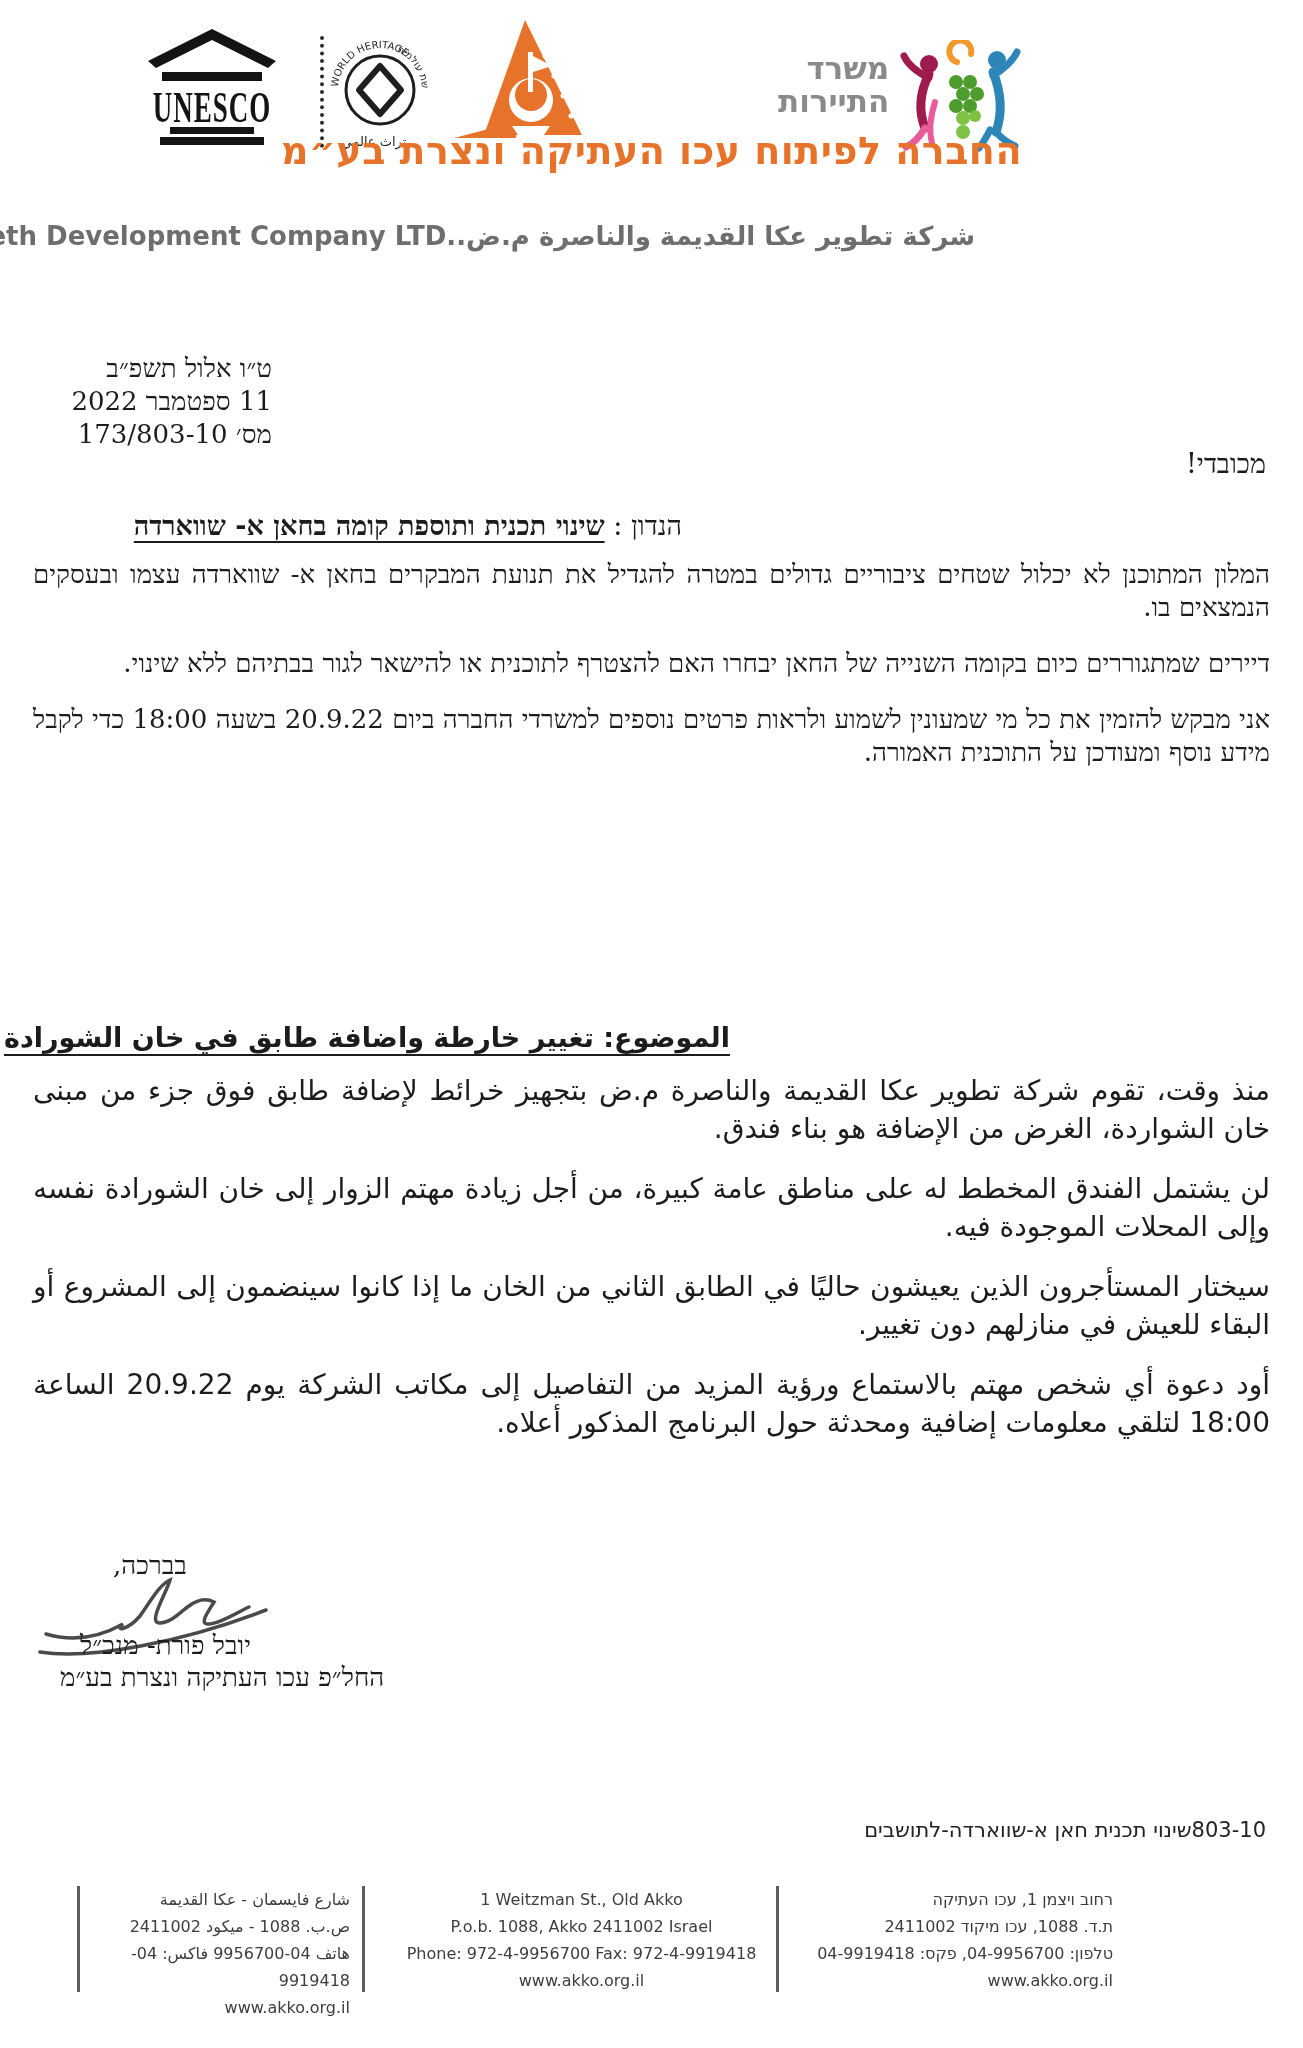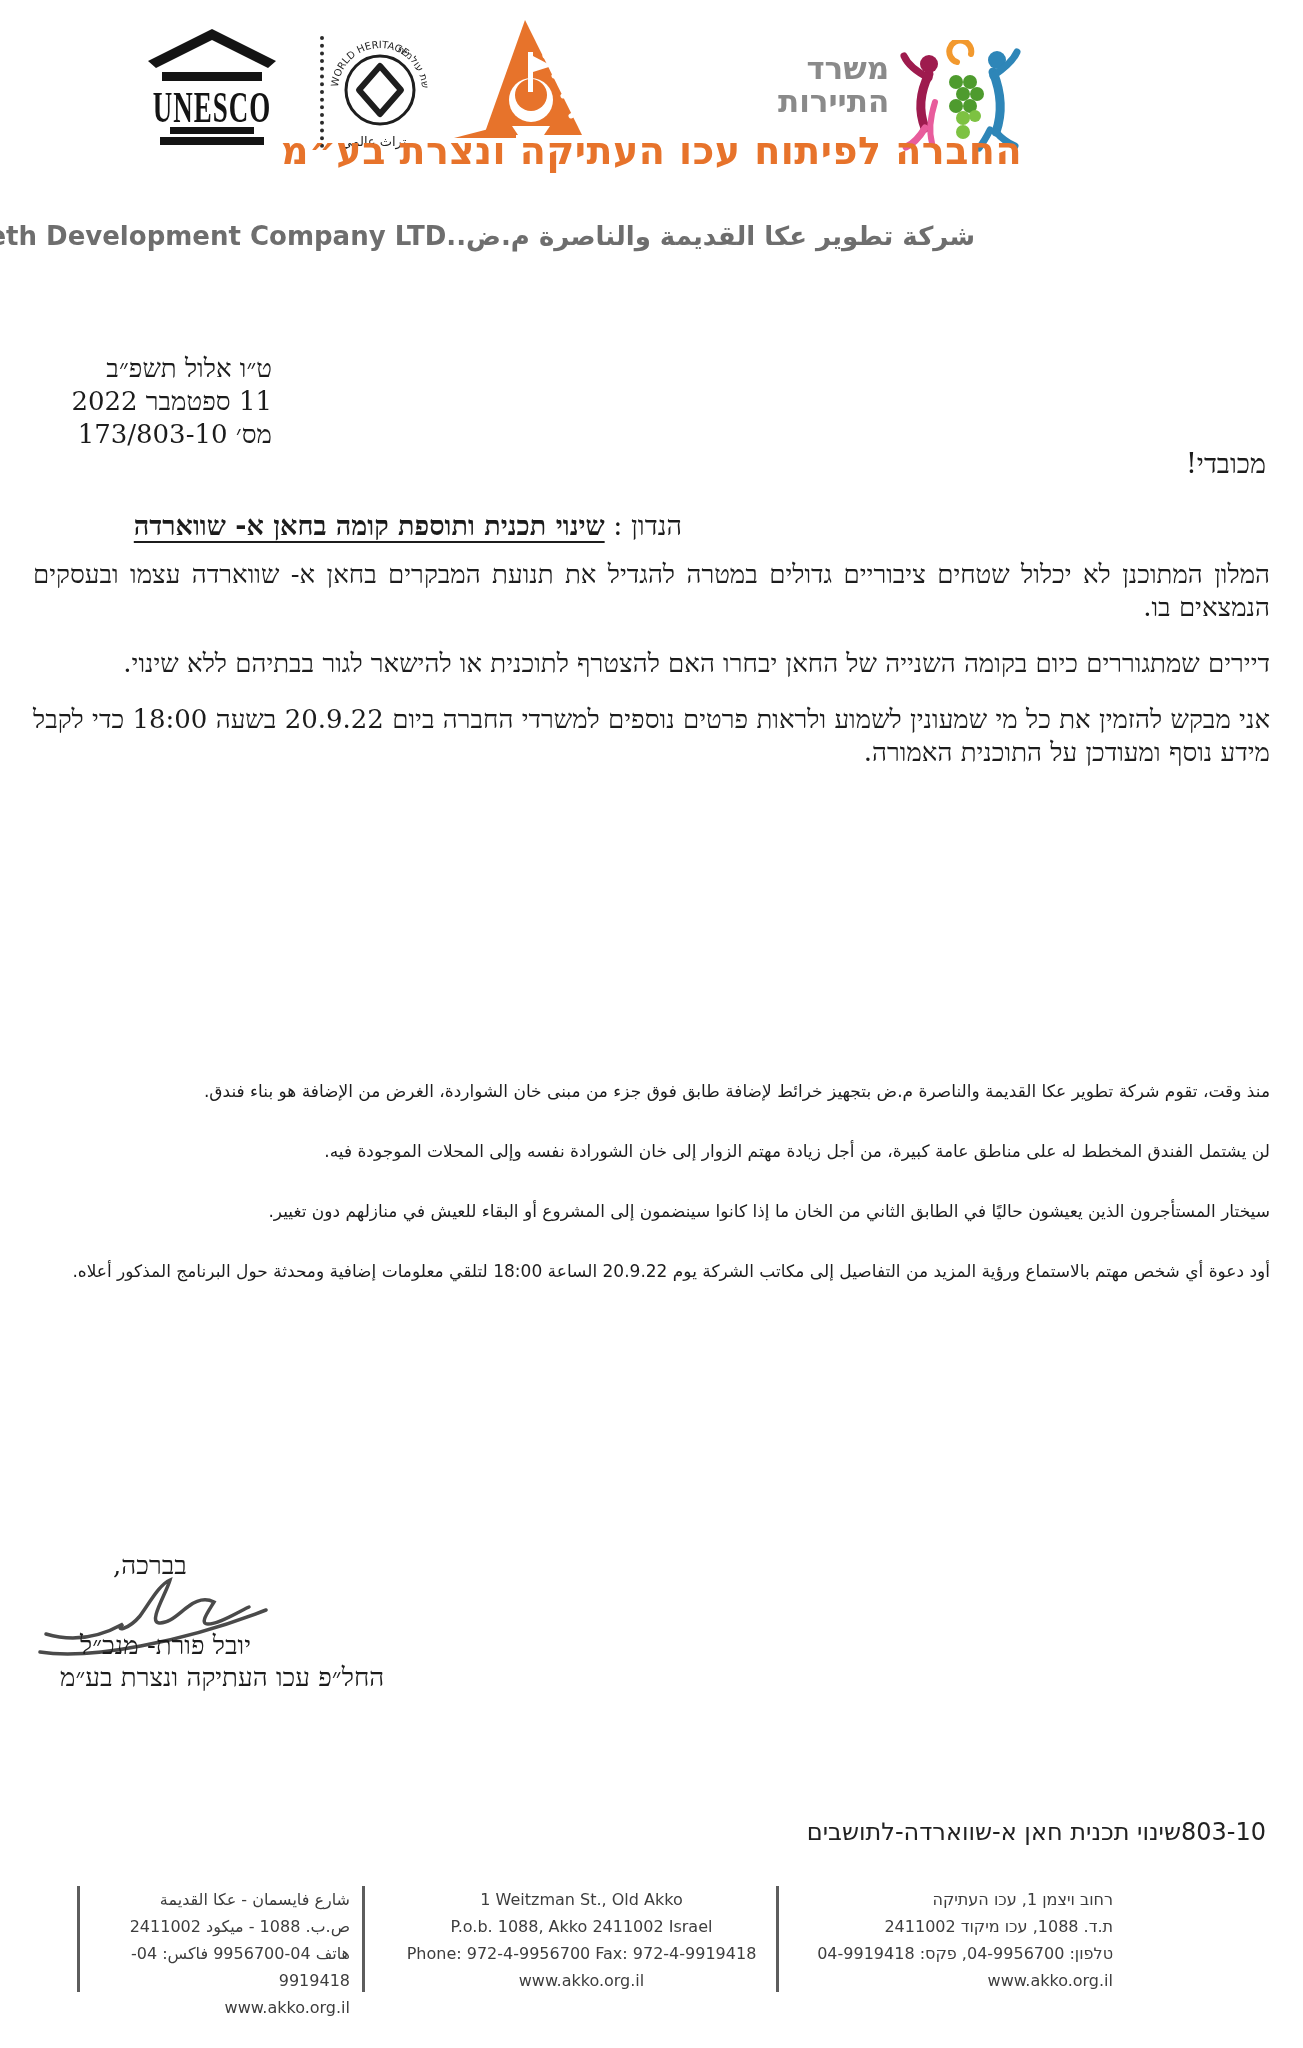--- a/index.html
+++ b/index.html
@@ -169,6 +169,7 @@
     <p>אני מבקש להזמין את כל מי שמעונין לשמוע ולראות פרטים נוספים למשרדי החברה ביום 20.9.22 בשעה 18:00 כדי לקבל מידע נוסף ומעודכן על התוכנית האמורה.</p>
   </div>
 
+  <div class="subject-ar">الموضوع: تغيير خارطة واضافة طابق في خان الشورادة</div>
 
   <div class="body-ar">
     <p>منذ وقت، تقوم شركة تطوير عكا القديمة والناصرة م.ض بتجهيز خرائط لإضافة طابق فوق جزء من مبنى خان الشواردة، الغرض من الإضافة هو بناء فندق.</p>

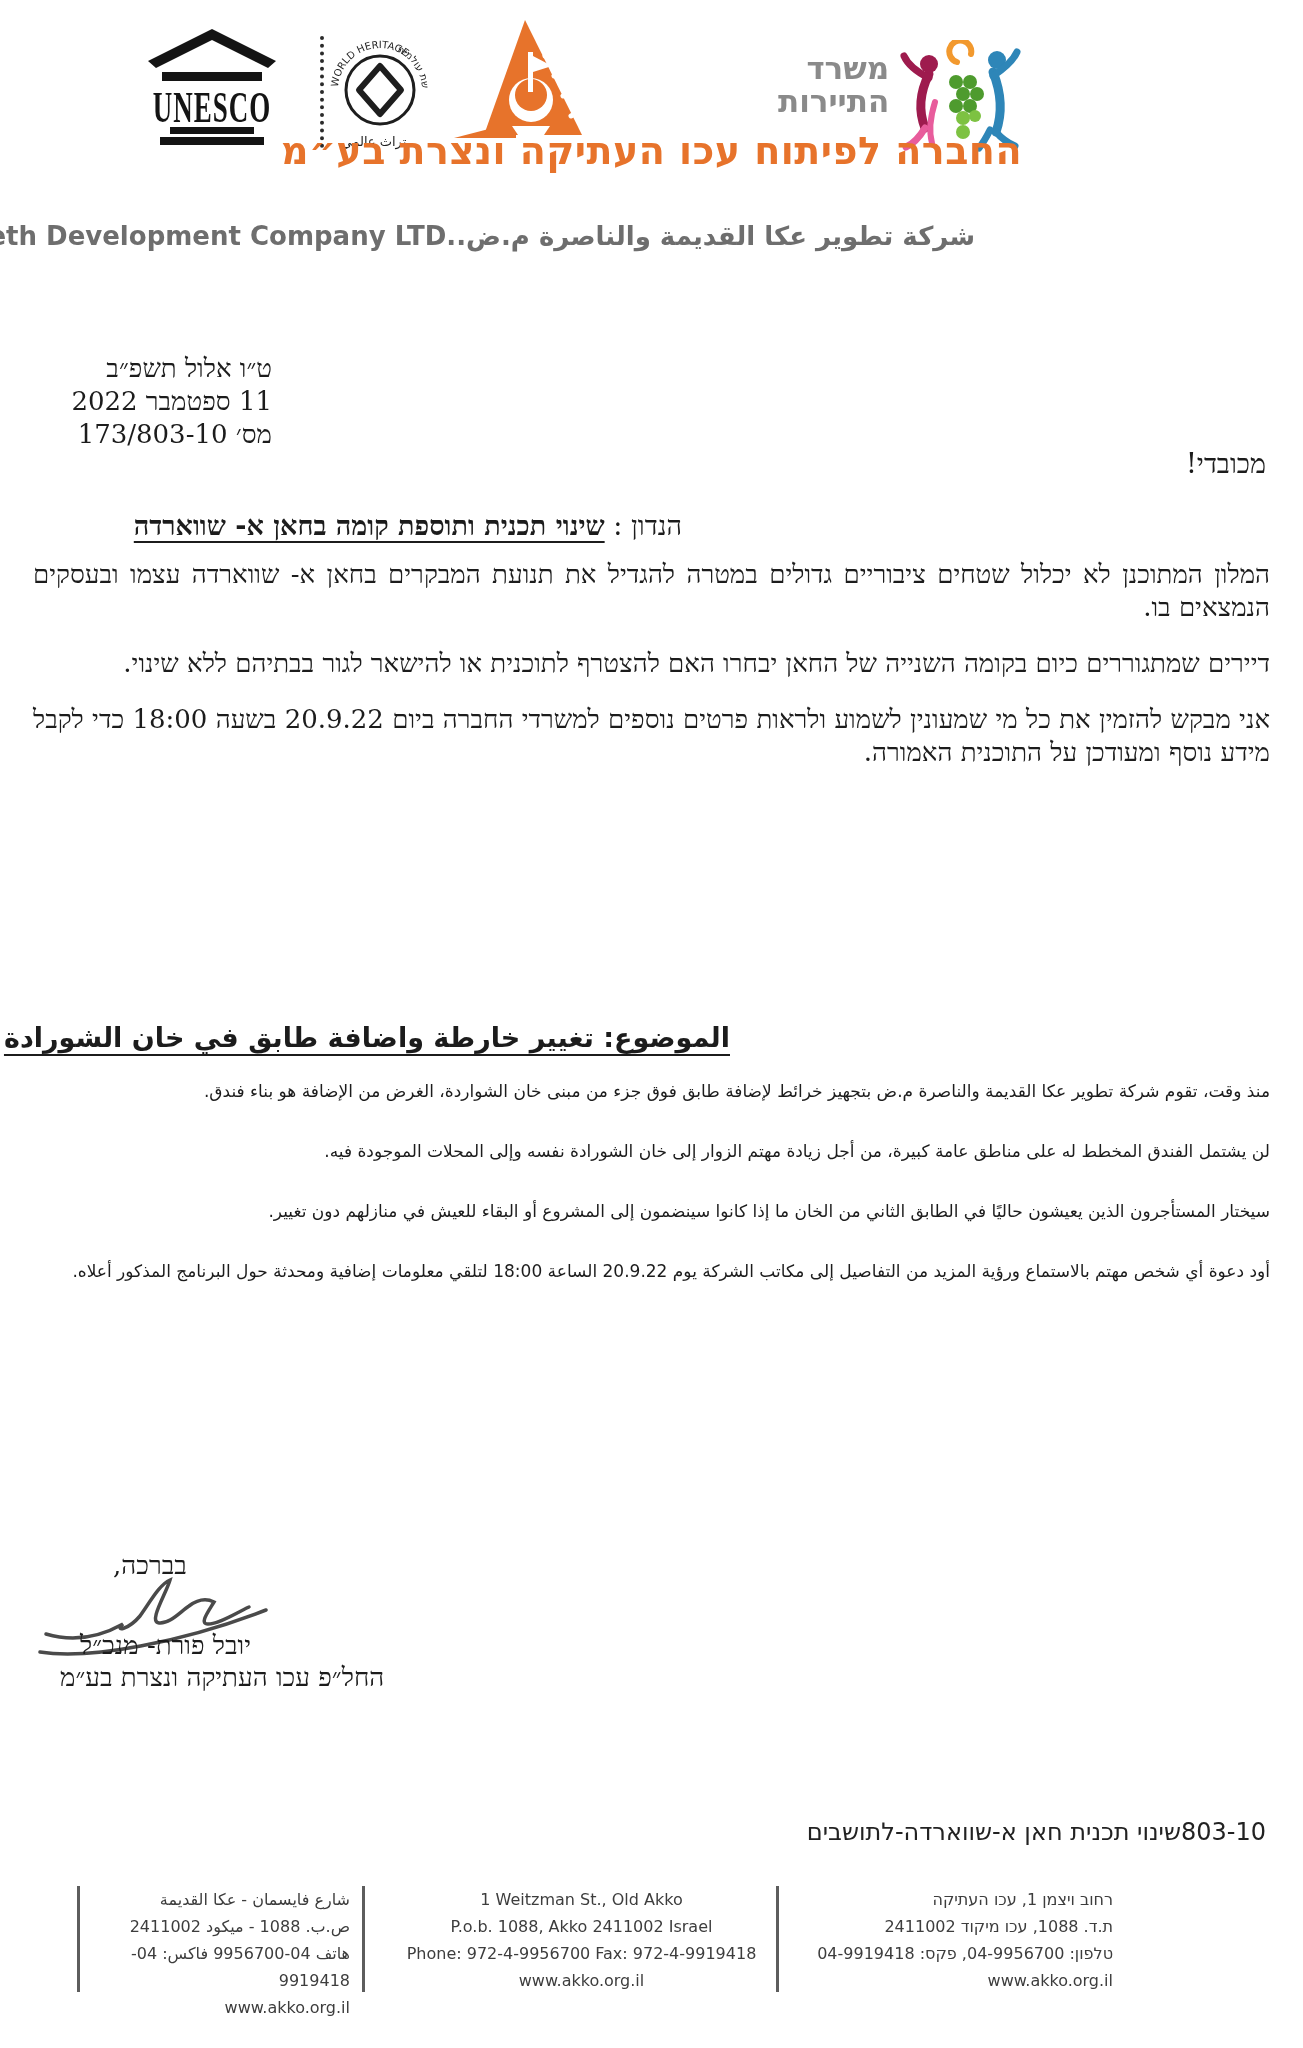--- a/index.html
+++ b/index.html
@@ -36,7 +36,7 @@
               font-family:"DejaVu Sans","Liberation Sans",sans-serif;font-weight:bold;font-size:27px;
               text-decoration:underline;text-underline-offset:7px;white-space:nowrap;}
   .body-ar{position:absolute;left:33px;top:1072px;width:1237px;direction:rtl;text-align:justify;
-           font-family:"DejaVu Sans","Liberation Sans",sans-serif;font-size:17px;line-height:38px;}
+           font-family:"DejaVu Sans","Liberation Sans",sans-serif;font-size:28px;line-height:38px;}
   .body-ar p{margin:0 0 22px 0;}
 
   

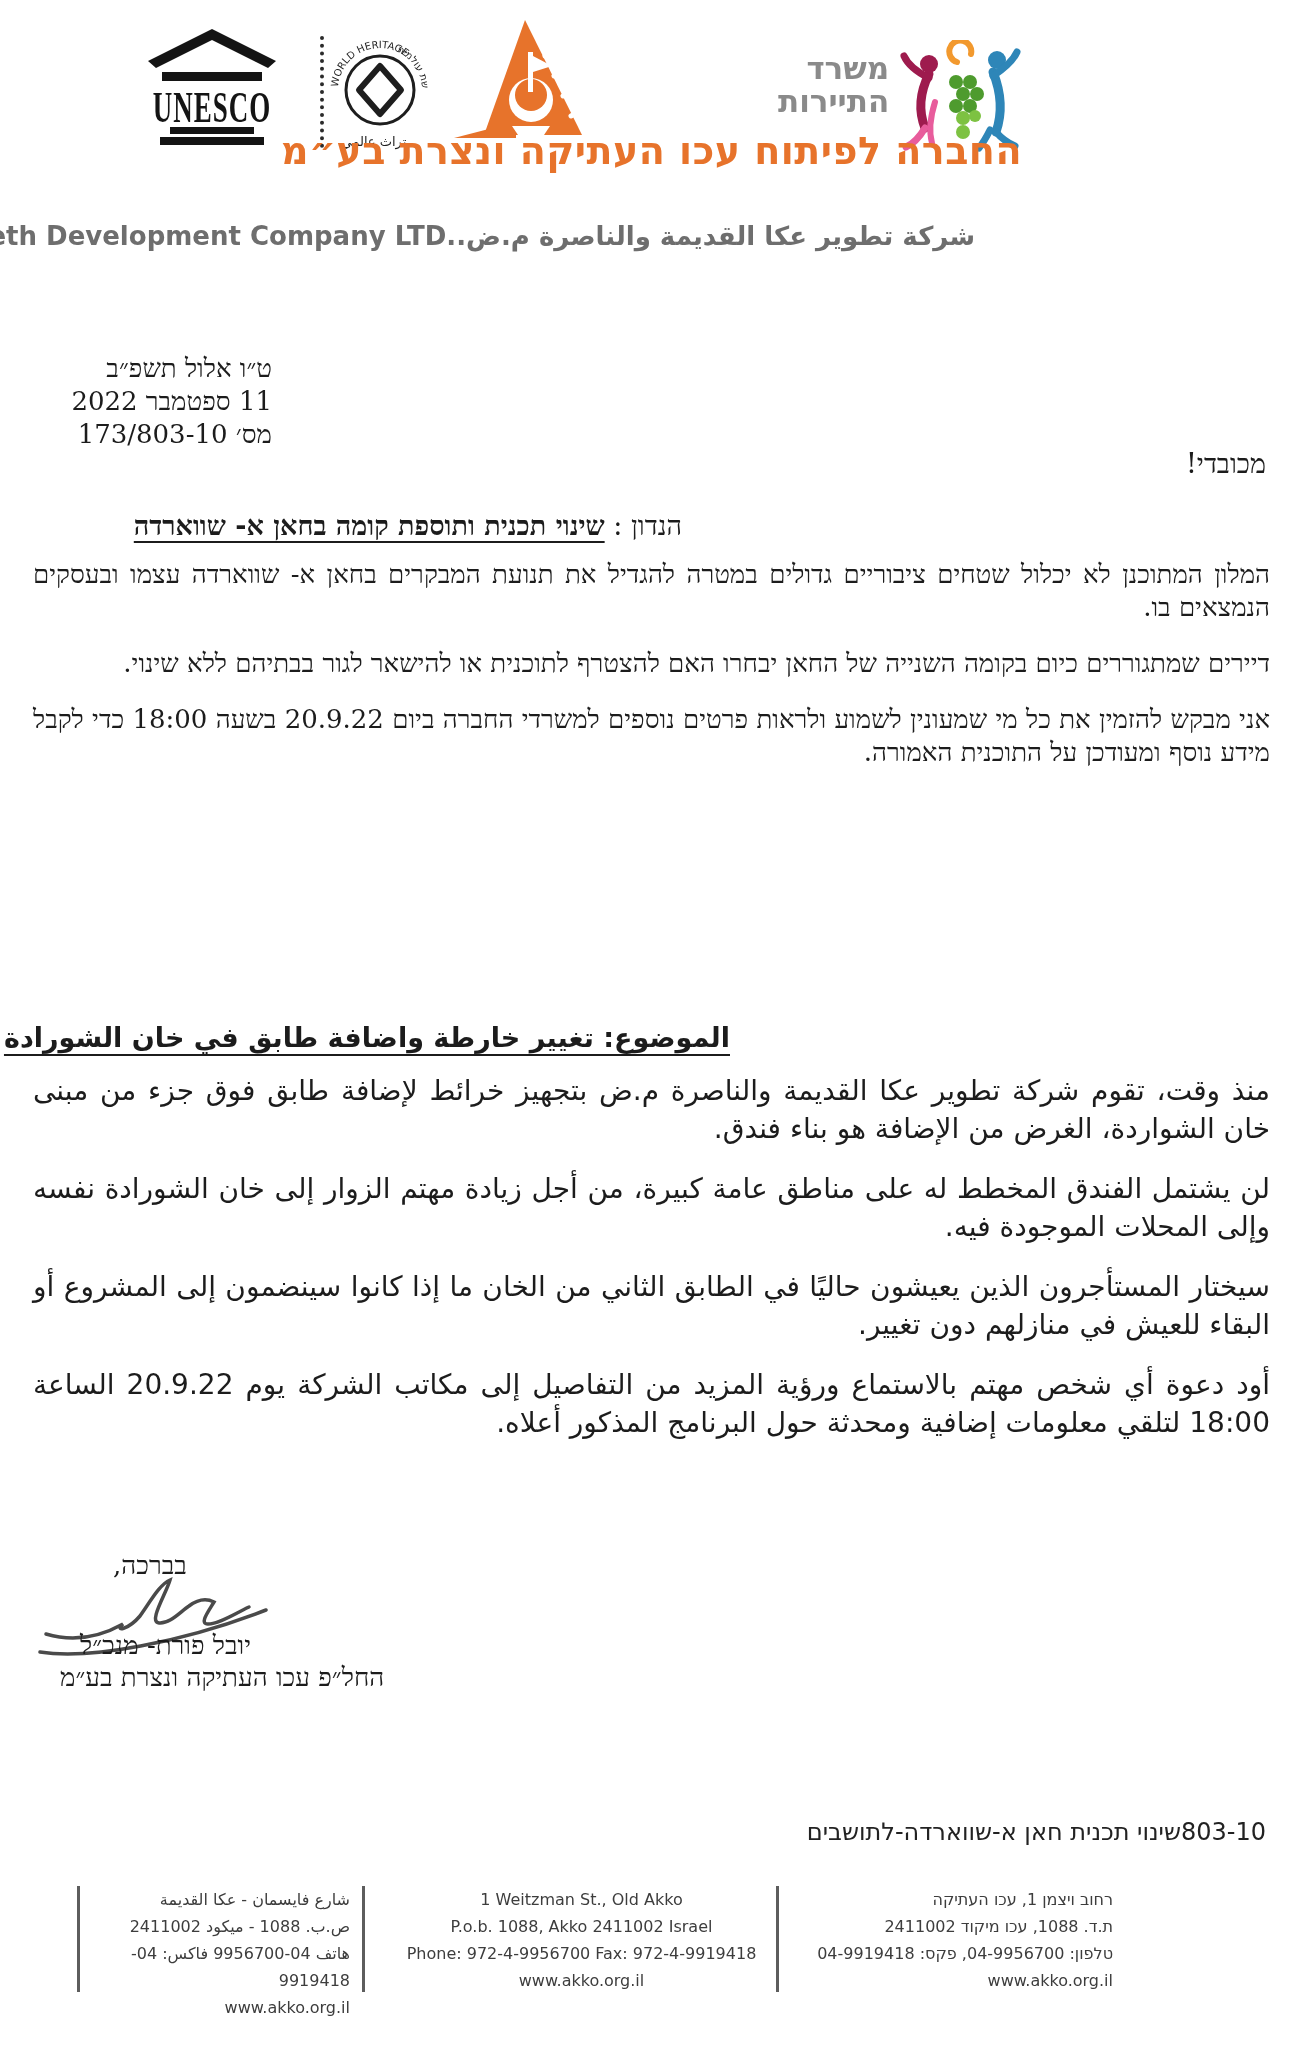--- a/index.html
+++ b/index.html
@@ -47,7 +47,7 @@
   .sig-org{position:absolute;left:22px;top:112px;direction:rtl;white-space:nowrap;}
 
   .file-ref{position:absolute;right:37px;top:1818px;direction:rtl;white-space:nowrap;
-            font-family:"DejaVu Sans","Liberation Sans",sans-serif;font-size:24px;color:#222;}
+            font-family:"DejaVu Sans","Liberation Sans",sans-serif;font-size:21px;color:#222;}
 
   
   .fbar{position:absolute;top:1886px;width:3px;height:106px;background:#5d5d5d;}

